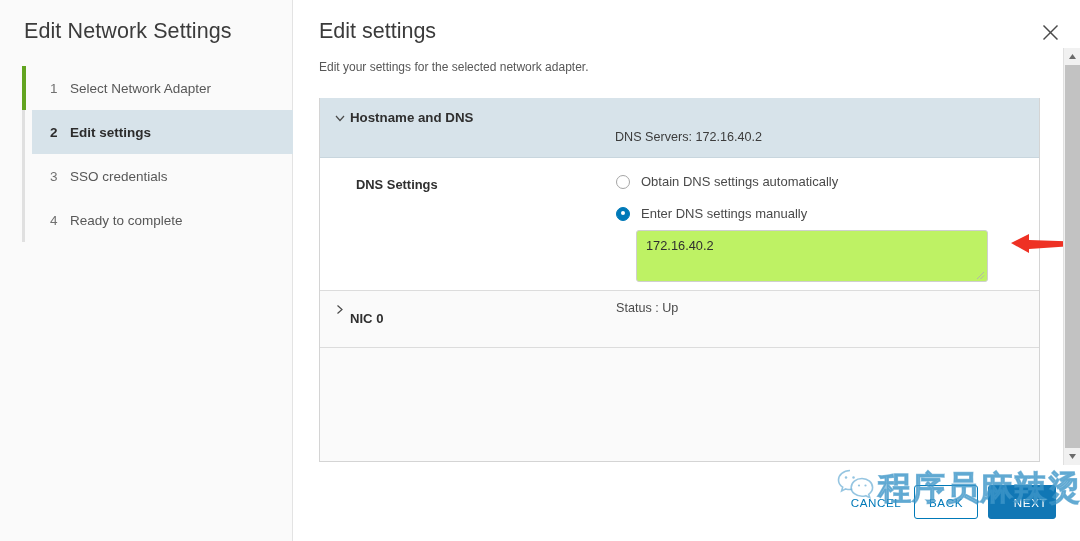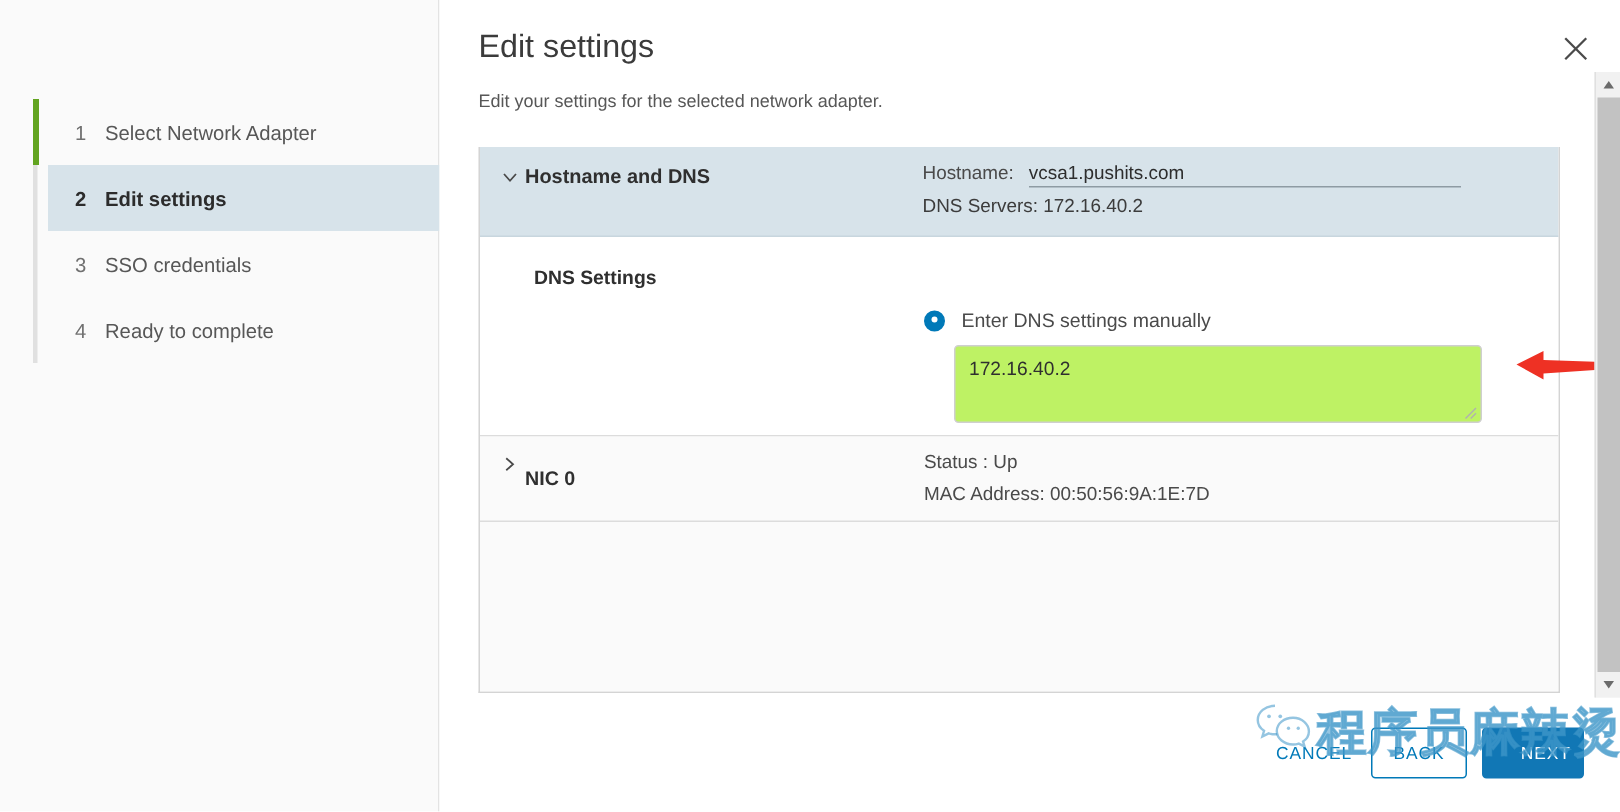--- a/index.html
+++ b/index.html
@@ -255,6 +255,7 @@
 <div id="app">
 
   <div class="wizard">
+    <div class="wizard-title">Edit Network Settings</div>
 
     <div class="steps">
       <div class="step-track"></div>

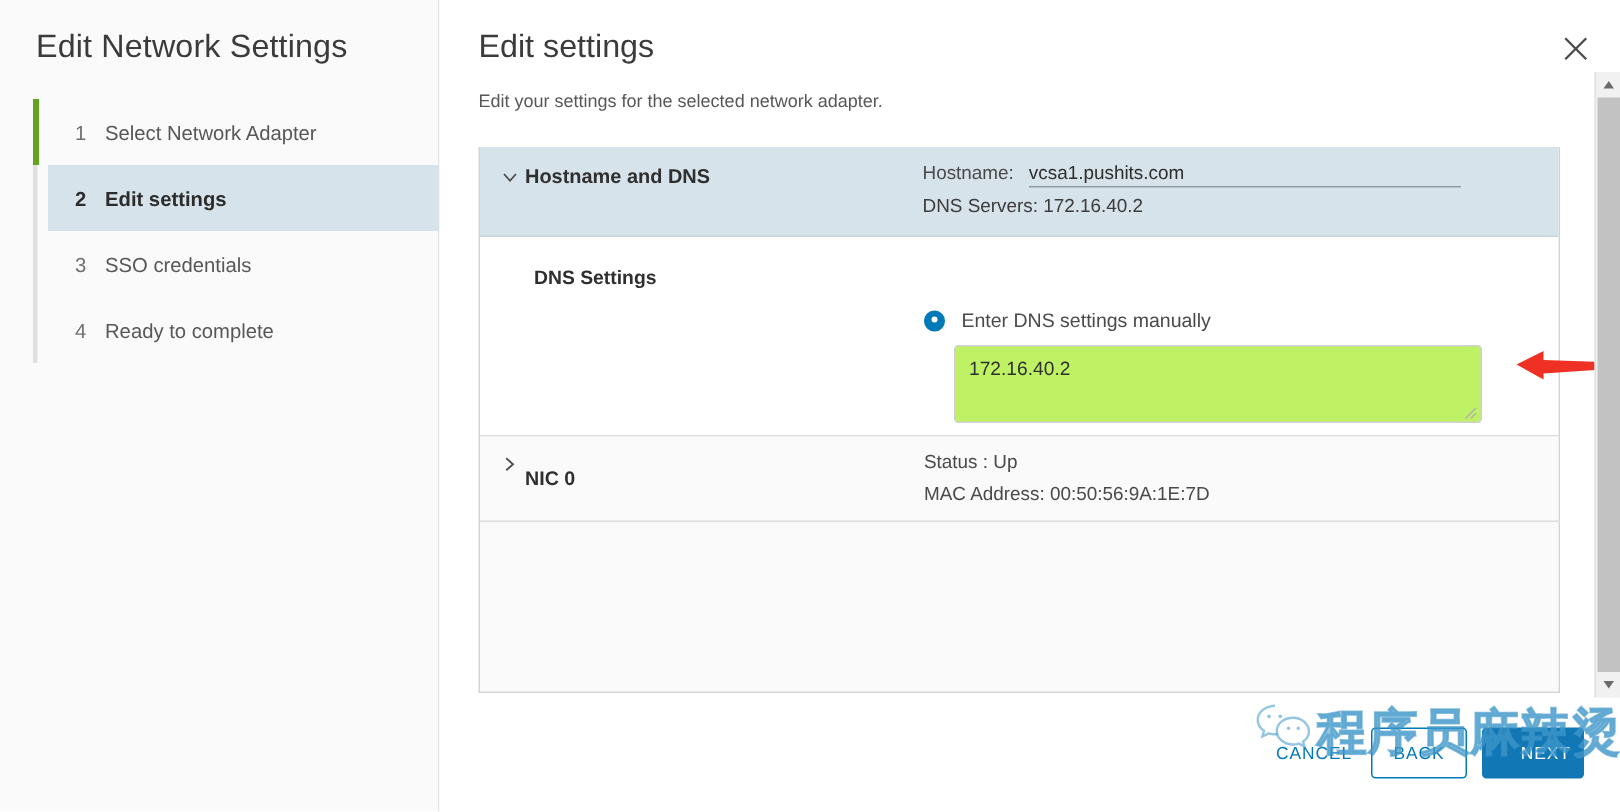--- a/index.html
+++ b/index.html
@@ -306,10 +306,6 @@
         </span>
         <span class="sec-label">Hostname and DNS</span>
 
-        <div class="host-row">
-          <span class="k">Hostname:</span>
-          <span class="v">vcsa1.pushits.com</span>
-        </div>
 
         <div class="dns-row">DNS Servers: 172.16.40.2</div>
       </div>

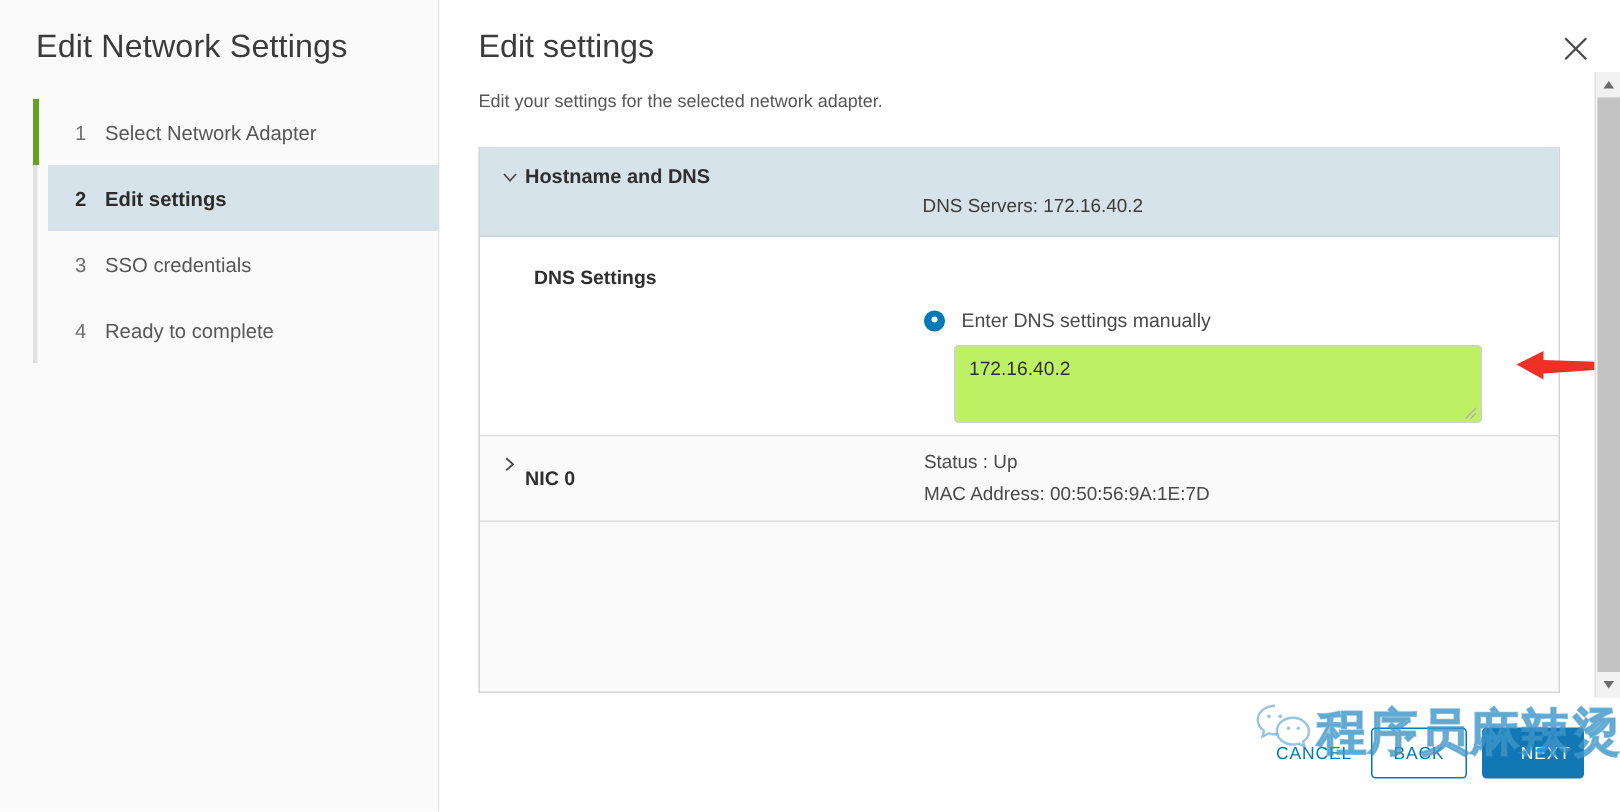--- a/index.html
+++ b/index.html
@@ -313,6 +313,10 @@
       <div class="sec-body">
         <div class="dns-settings-label">DNS Settings</div>
 
+        <div class="radio-row r1">
+          <span class="radio"></span>
+          <span class="radio-label">Obtain DNS settings automatically</span>
+        </div>
 
         <div class="radio-row r2">
           <span class="radio on"></span>

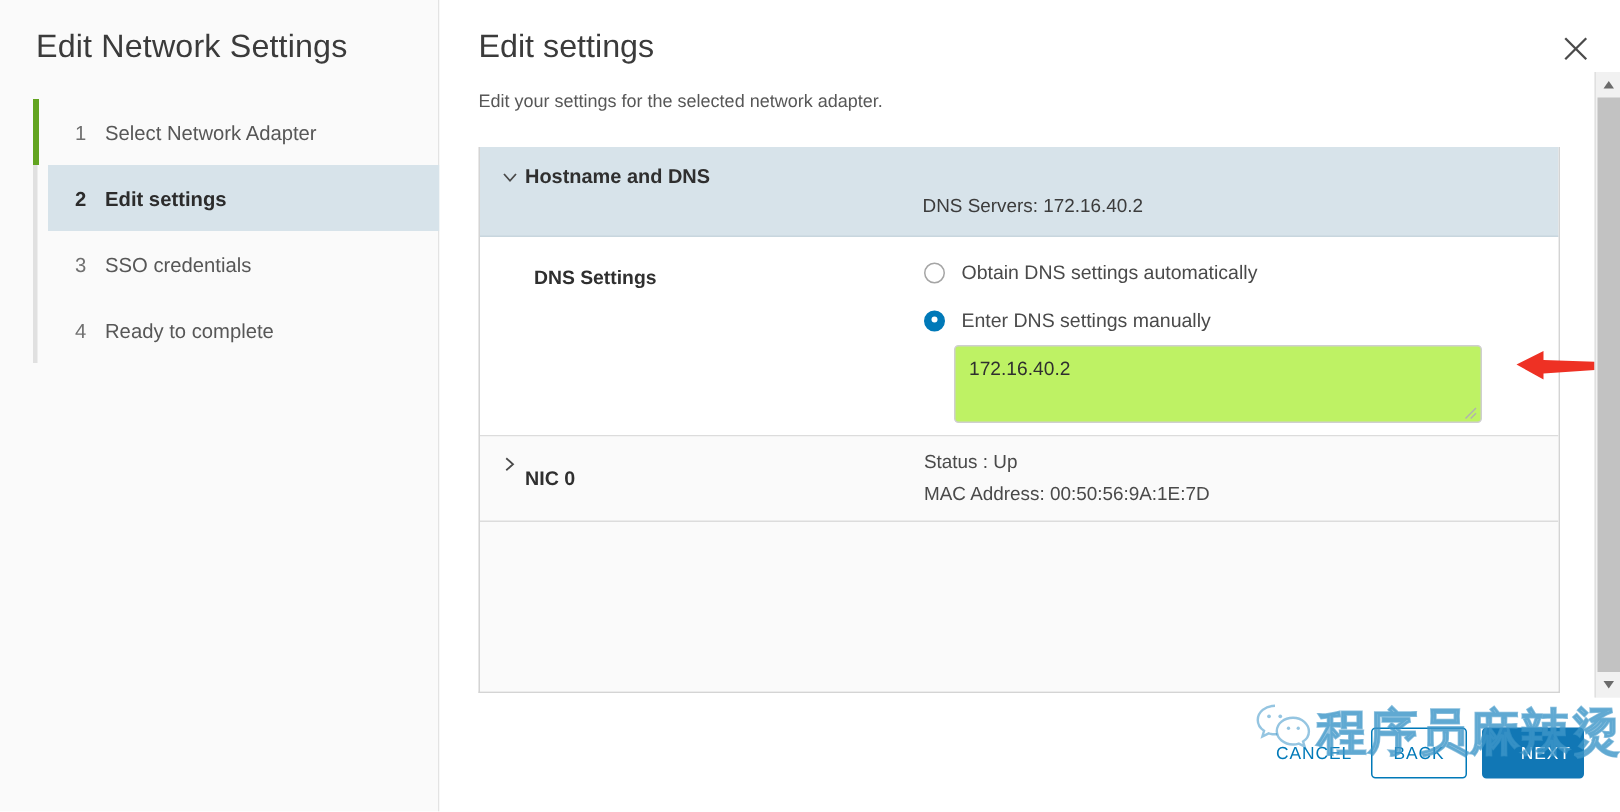--- a/index.html
+++ b/index.html
@@ -342,7 +342,6 @@
         </span>
         <span class="nic-label">NIC 0</span>
         <span class="nic-status">Status : Up</span>
-        <span class="nic-mac">MAC Address: 00:50:56:9A:1E:7D</span>
       </div>
 
       <div class="sec-empty"></div>

